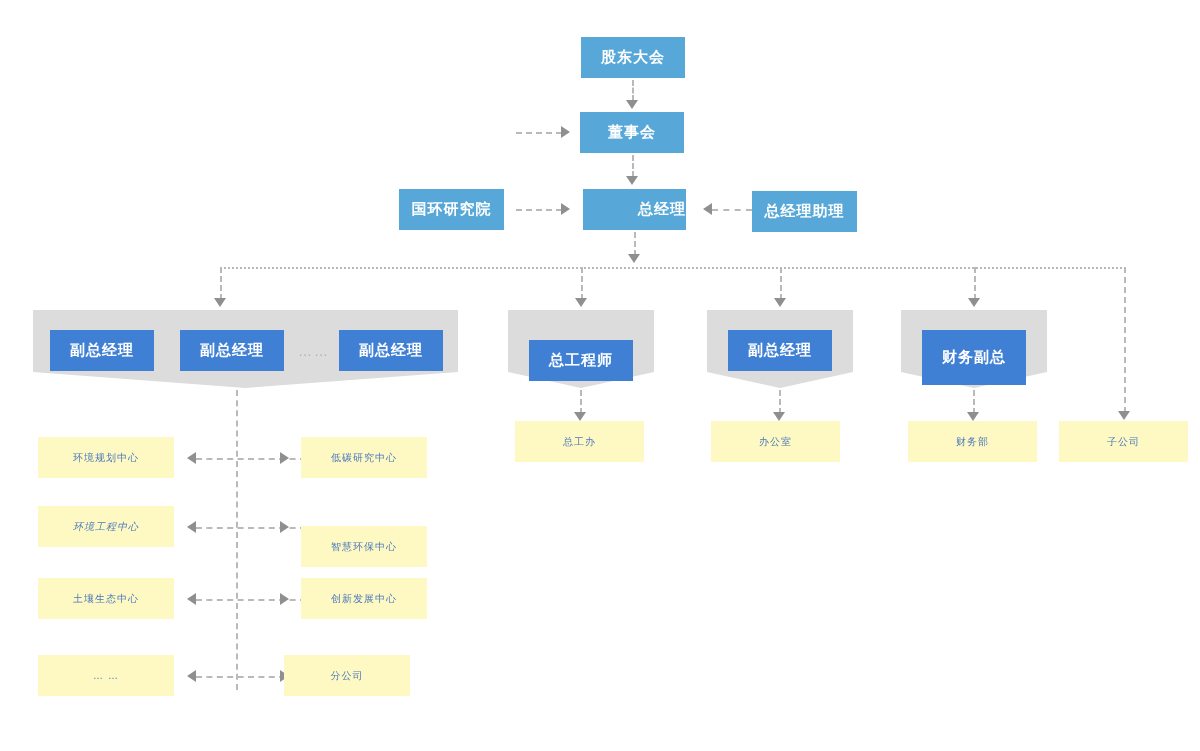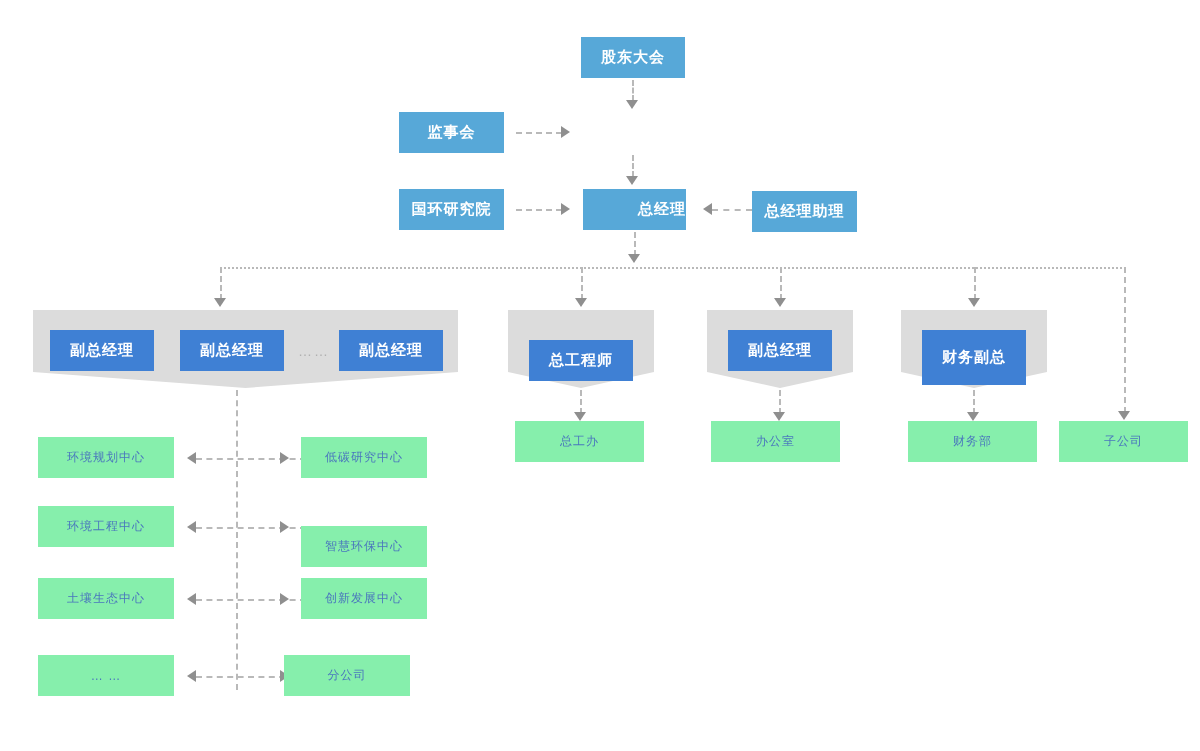--- a/index.html
+++ b/index.html
@@ -125,9 +125,6 @@
   <div class="vline" style="left:632px; top:80px; height:21px;"></div>
   <div class="arrow-down" style="left:626px; top:100px;"></div>
 
-  <div class="node sky" style="left:399px; top:112px; width:105px; height:41px;">
-    <span>监事会</span>
-  </div>
 
   <div class="hline" style="left:516px; top:132px; width:46px;"></div>
   <div class="arrow-right" style="left:561px; top:126px;"></div>

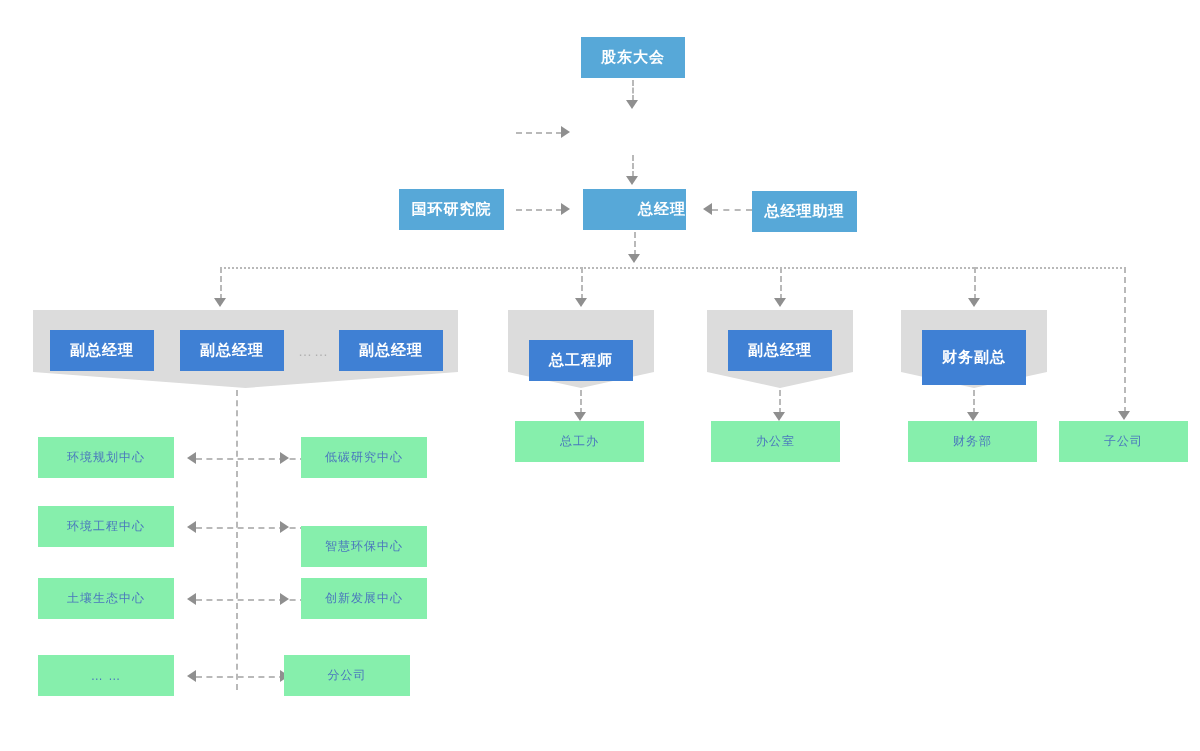--- a/index.html
+++ b/index.html
@@ -129,6 +129,9 @@
   <div class="hline" style="left:516px; top:132px; width:46px;"></div>
   <div class="arrow-right" style="left:561px; top:126px;"></div>
 
+  <div class="node sky" style="left:580px; top:112px; width:104px; height:41px;">
+    <span>董事会</span>
+  </div>
 
   <div class="vline" style="left:632px; top:155px; width:0; height:22px;"></div>
   <div class="arrow-down" style="left:626px; top:176px;"></div>

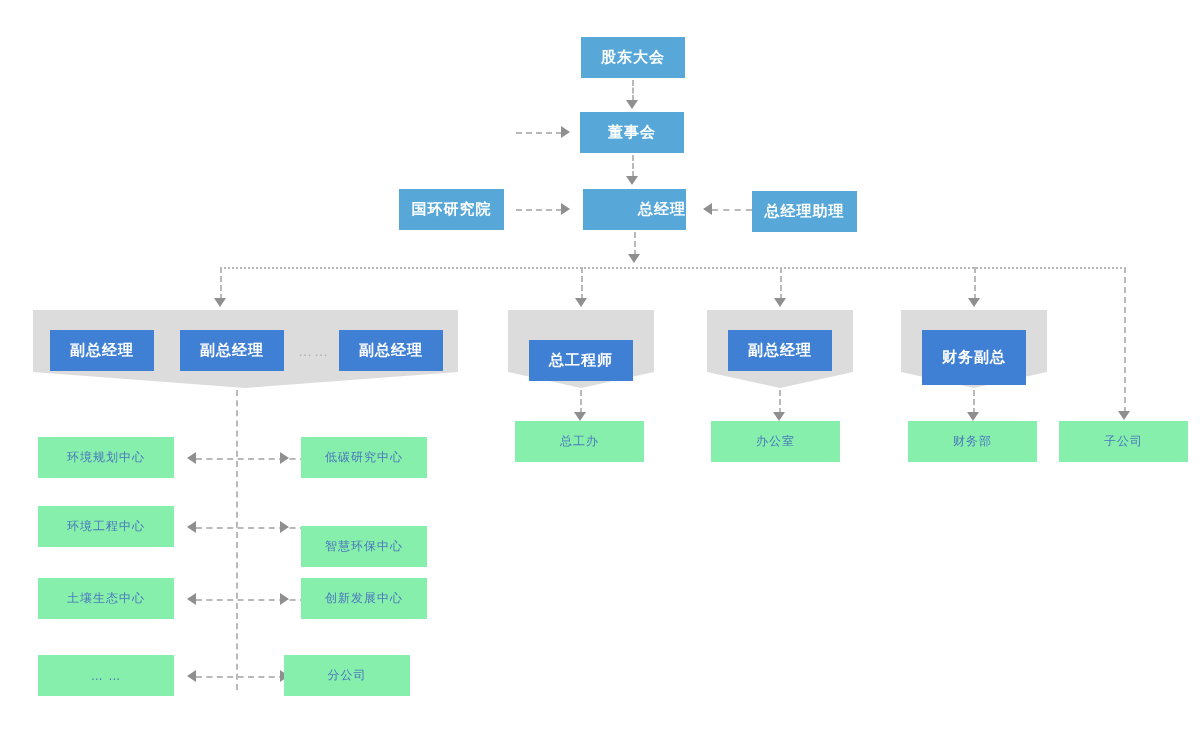--- a/index.html
+++ b/index.html
@@ -50,9 +50,9 @@
 
   
   .node.gray {
-    background: #86efac;
+    background: #fef9c3;
     color: #4a77bd;
-    font-size: 12px;
+    font-size: 10px;
     font-weight: normal;
   }
 

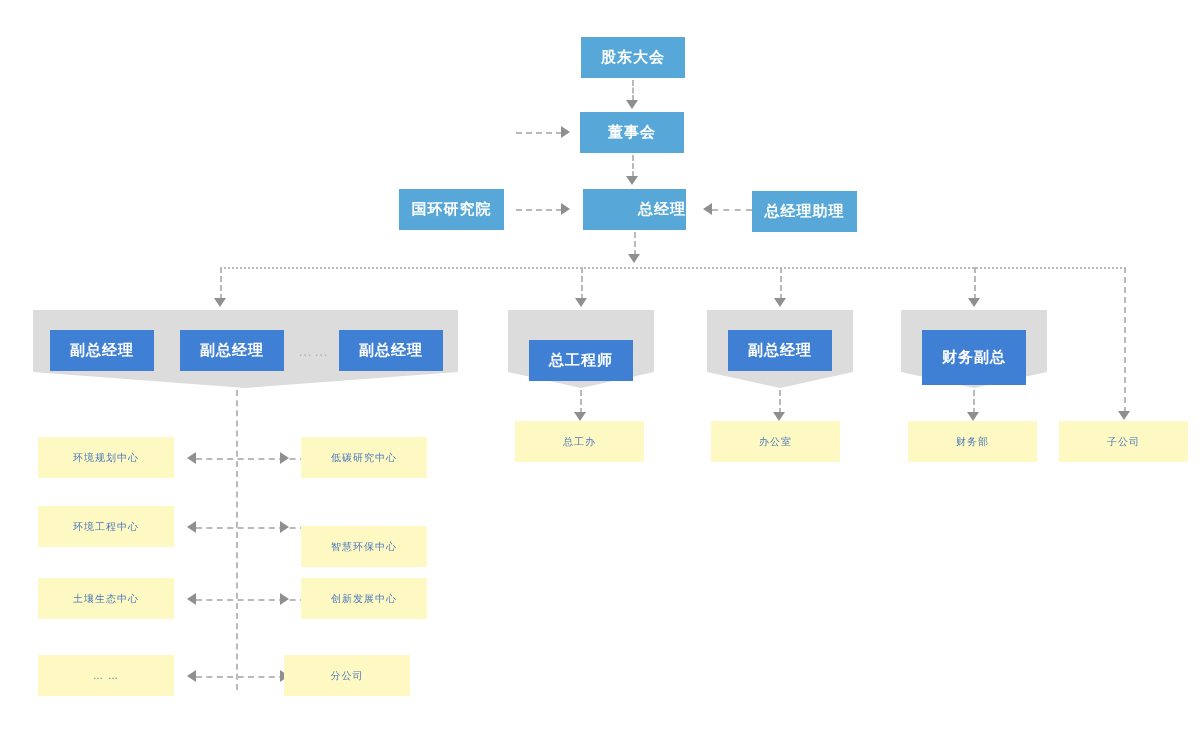--- a/index.html
+++ b/index.html
@@ -251,7 +251,7 @@
     <span>低碳研究中心</span>
   </div>
 
-  <div class="node gray" style="left:38px; top:506px; width:136px; height:41px;">
+  <div class="node gray" style="left:38px; top:506px; width:136px; height:41px;font-style:italic;">
     <span>环境工程中心</span>
   </div>
   <div class="arrow-left" style="left:187px; top:521px;"></div>

